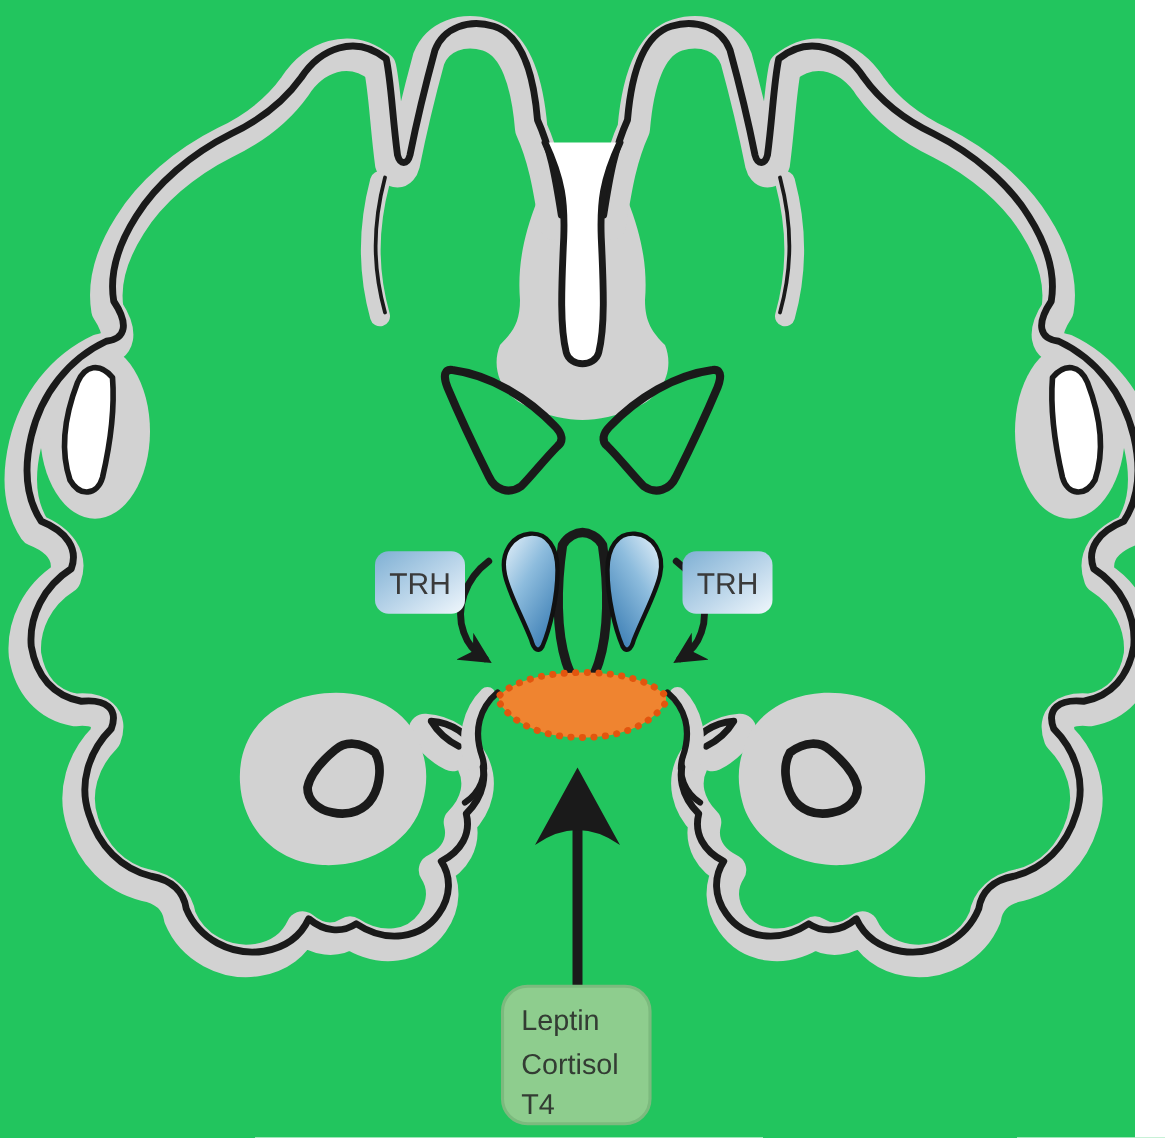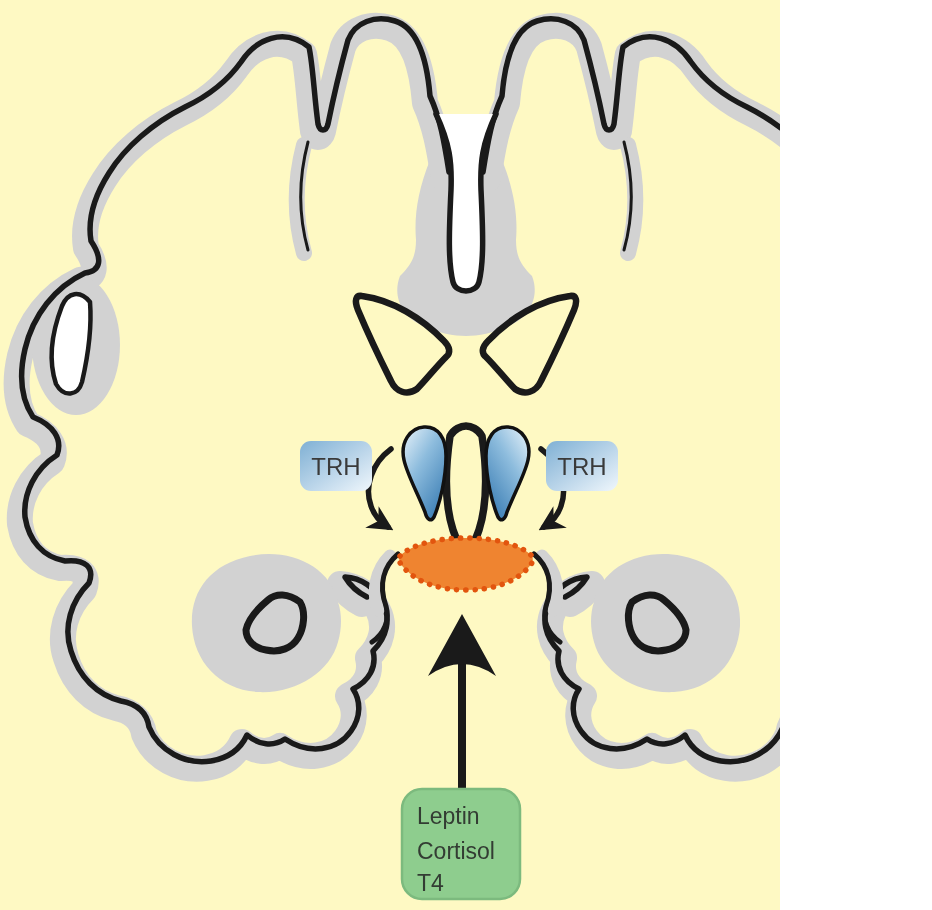--- a/index.html
+++ b/index.html
@@ -3,7 +3,7 @@
 <meta charset="utf-8">
 <style>
   html,body{margin:0;padding:0;background:#ffffff;}
-  .stage{position:relative;width:780px;height:910px;background:#fef9c3;overflow:hidden;
+  .stage{position:relative;width:908px;height:910px;background:#22c55e;overflow:hidden;
          font-family:"Liberation Sans", sans-serif;}
   svg{display:block;}
   .ink{stroke:#1a1a1a;fill:none;stroke-linecap:round;stroke-linejoin:round;}

